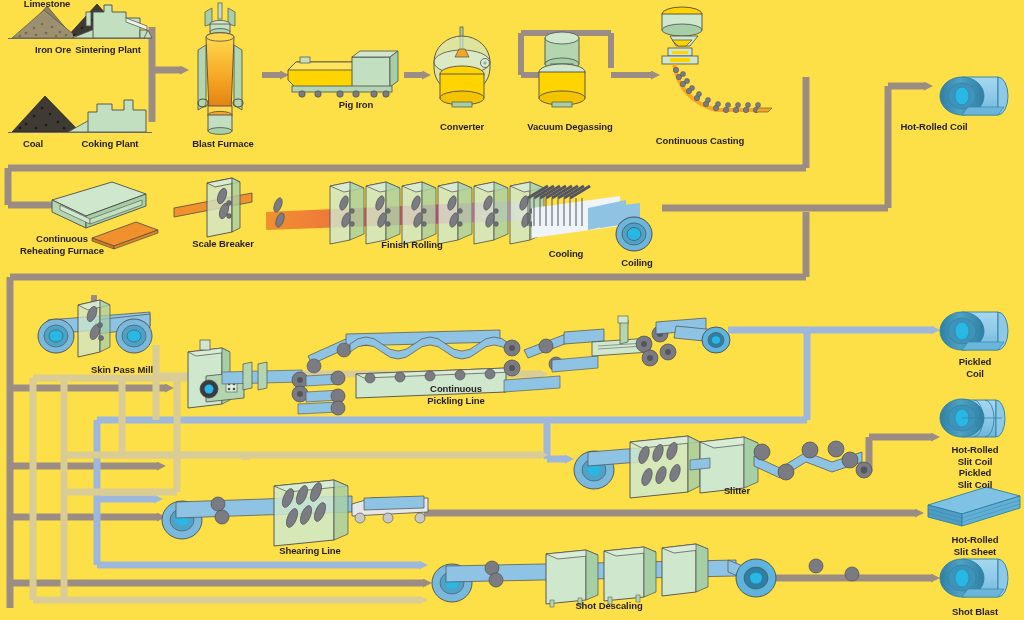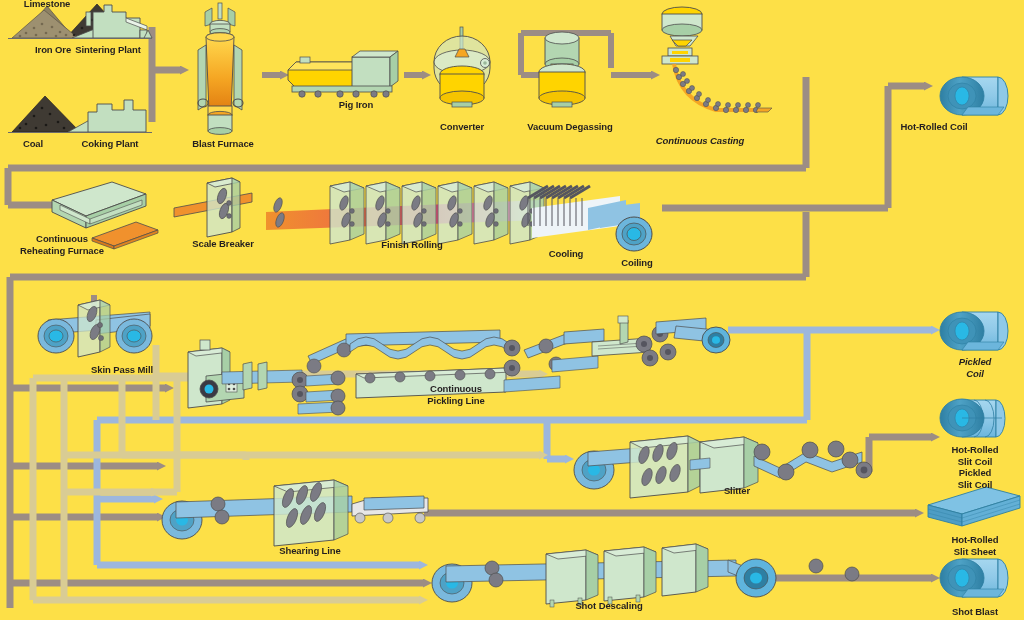--- a/index.html
+++ b/index.html
@@ -771,7 +771,7 @@
   <div class="lbl" style="left:340px; top:99px;padding-left:32px;">Pig Iron</div>
   <div class="lbl" style="left:462px; top:121px;">Converter</div>
   <div class="lbl" style="left:570px; top:121px;">Vacuum Degassing</div>
-  <div class="lbl" style="left:700px; top:135px;font-style:italic;">Continuous Casting</div>
+  <div class="lbl" style="left:700px; top:135px;">Continuous Casting</div>
 
   <div class="lbl" style="left:62px; top:233px;">Continuous
 Reheating Furnace</div>

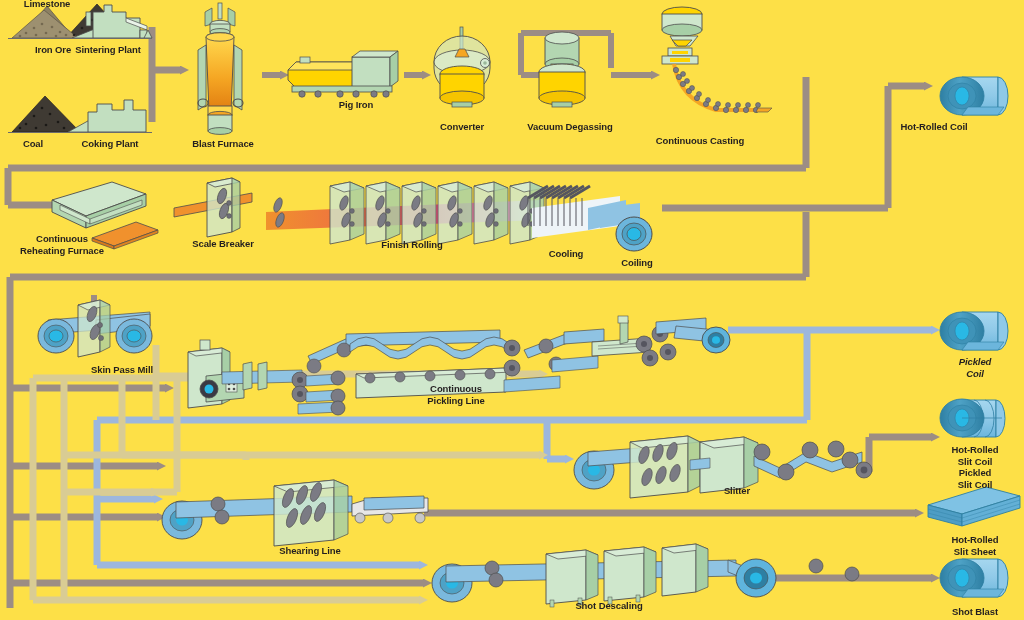--- a/index.html
+++ b/index.html
@@ -788,7 +788,7 @@
   <div class="lbl" style="left:609px; top:600px;">Shot Descaling</div>
 
   <div class="lbl" style="left:934px; top:121px;text-align:center;">Hot-Rolled Coil</div>
-  <div class="lbl" style="left:975px; top:356px;font-style:italic;">Pickled Coil</div>
+  <div class="lbl" style="left:975px; top:356px;">Pickled Coil</div>
   <div class="lbl" style="left:975px; top:444px;">Hot-Rolled Slit Coil
 Pickled Slit Coil</div>
   <div class="lbl" style="left:975px; top:534px;">Hot-Rolled Slit Sheet</div>

